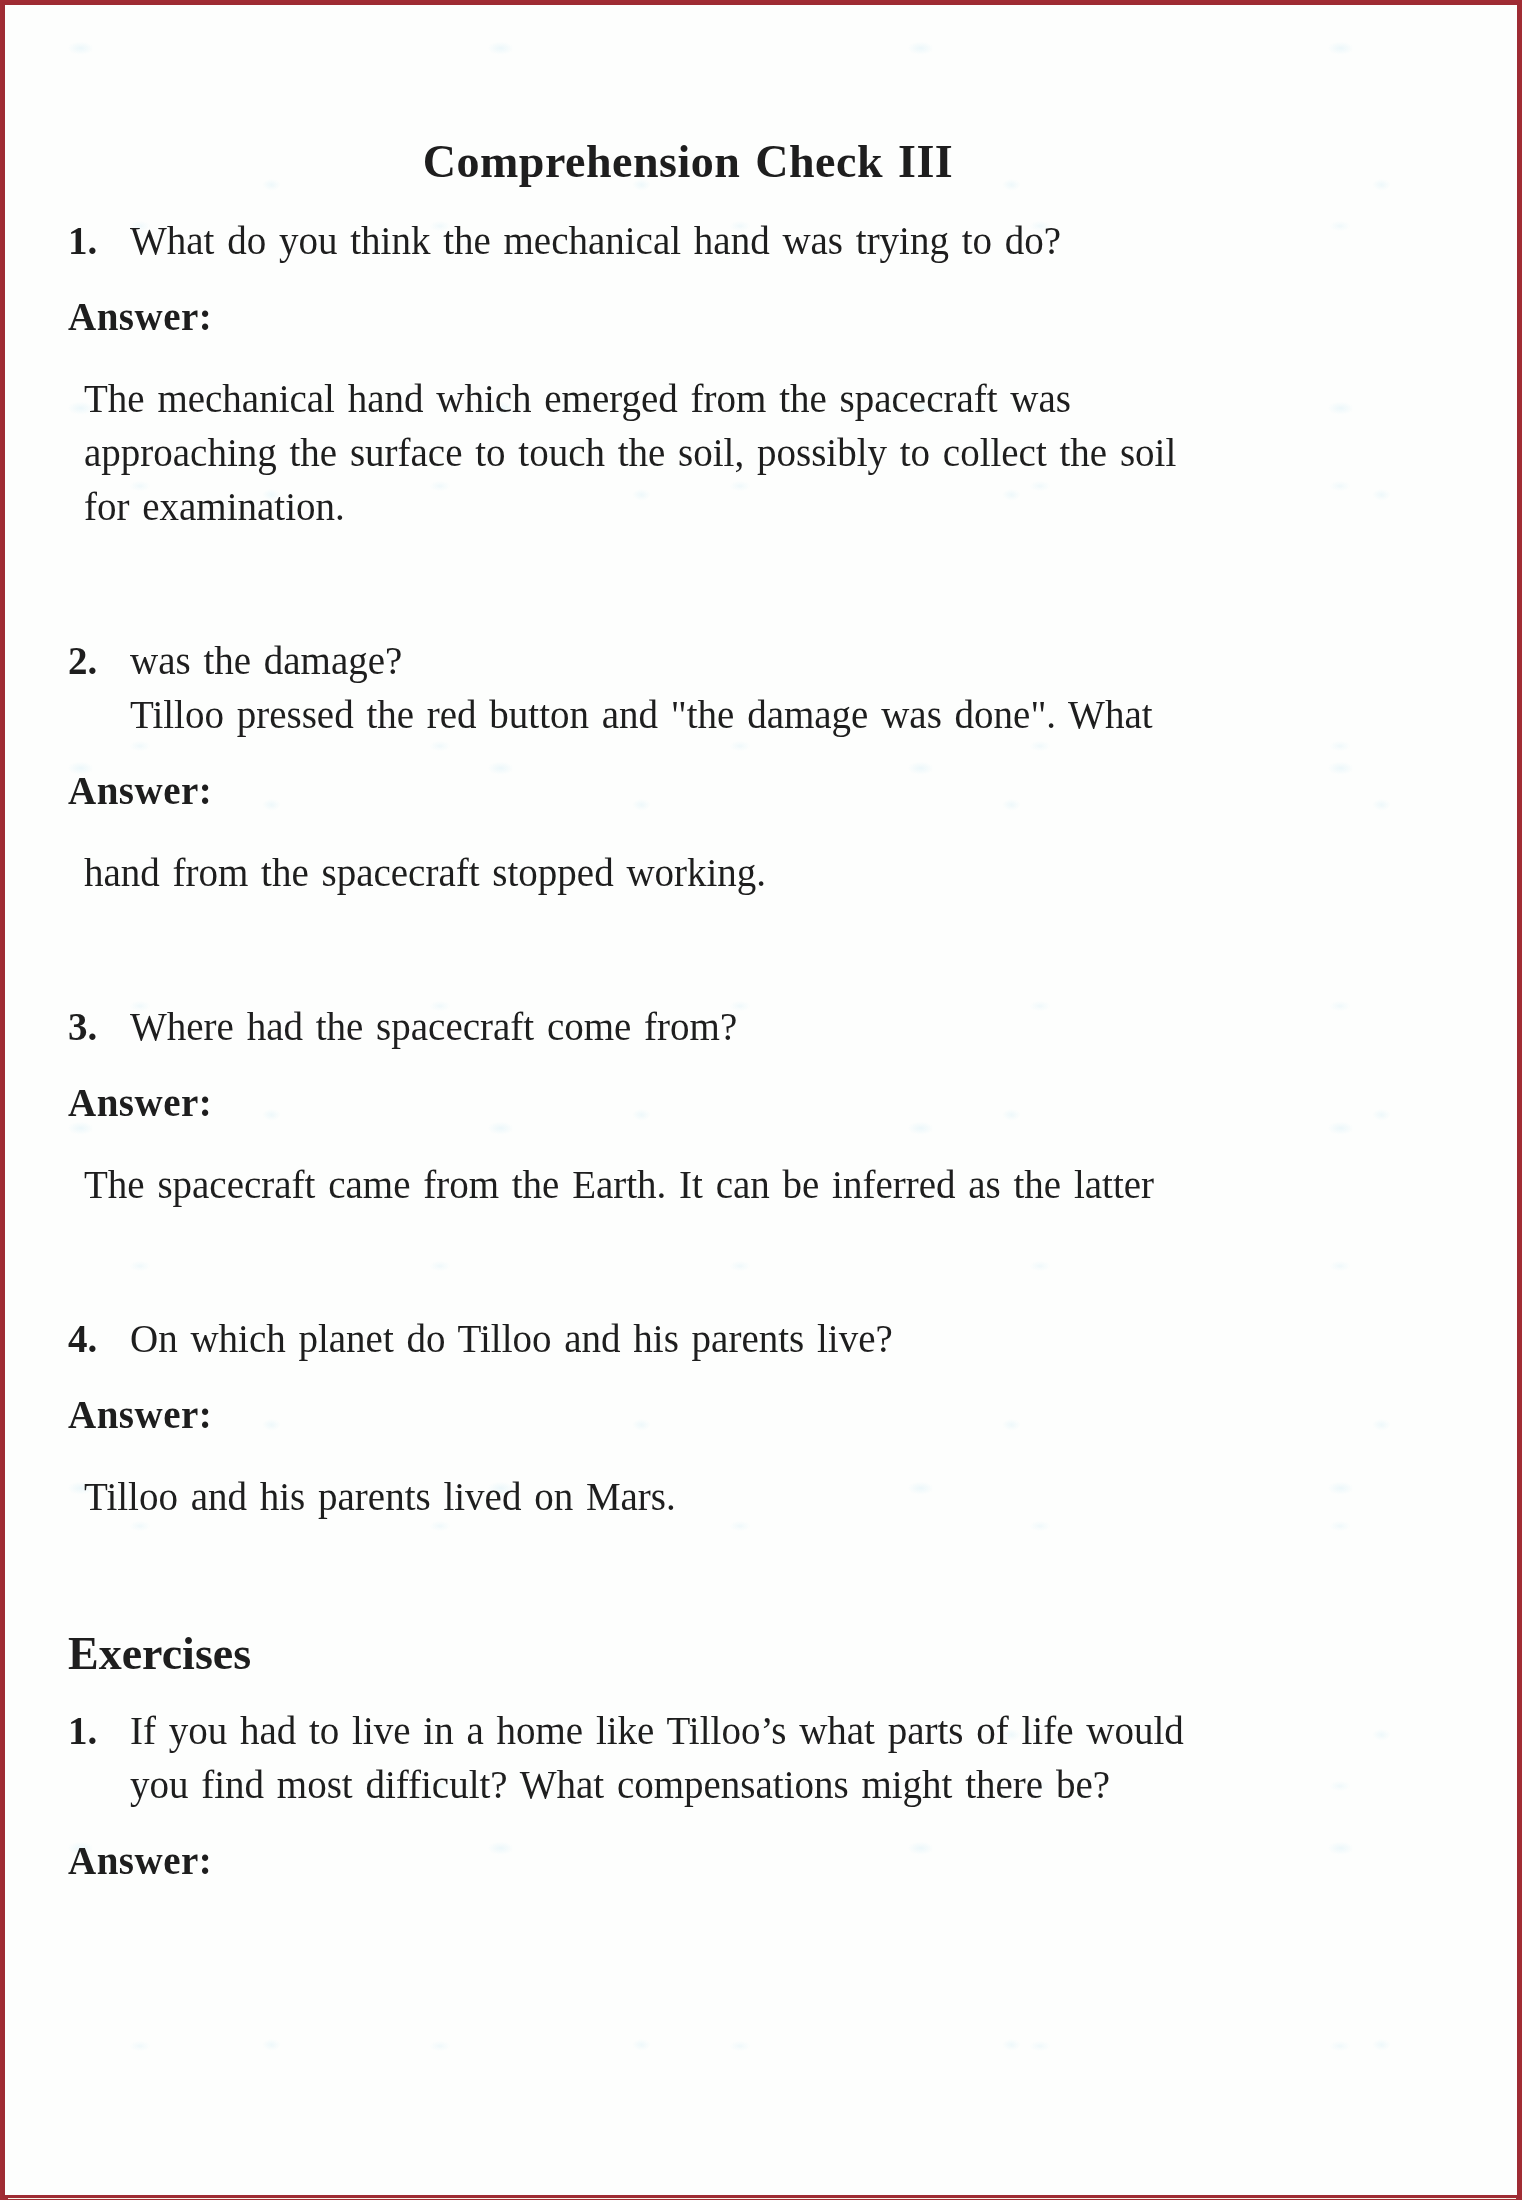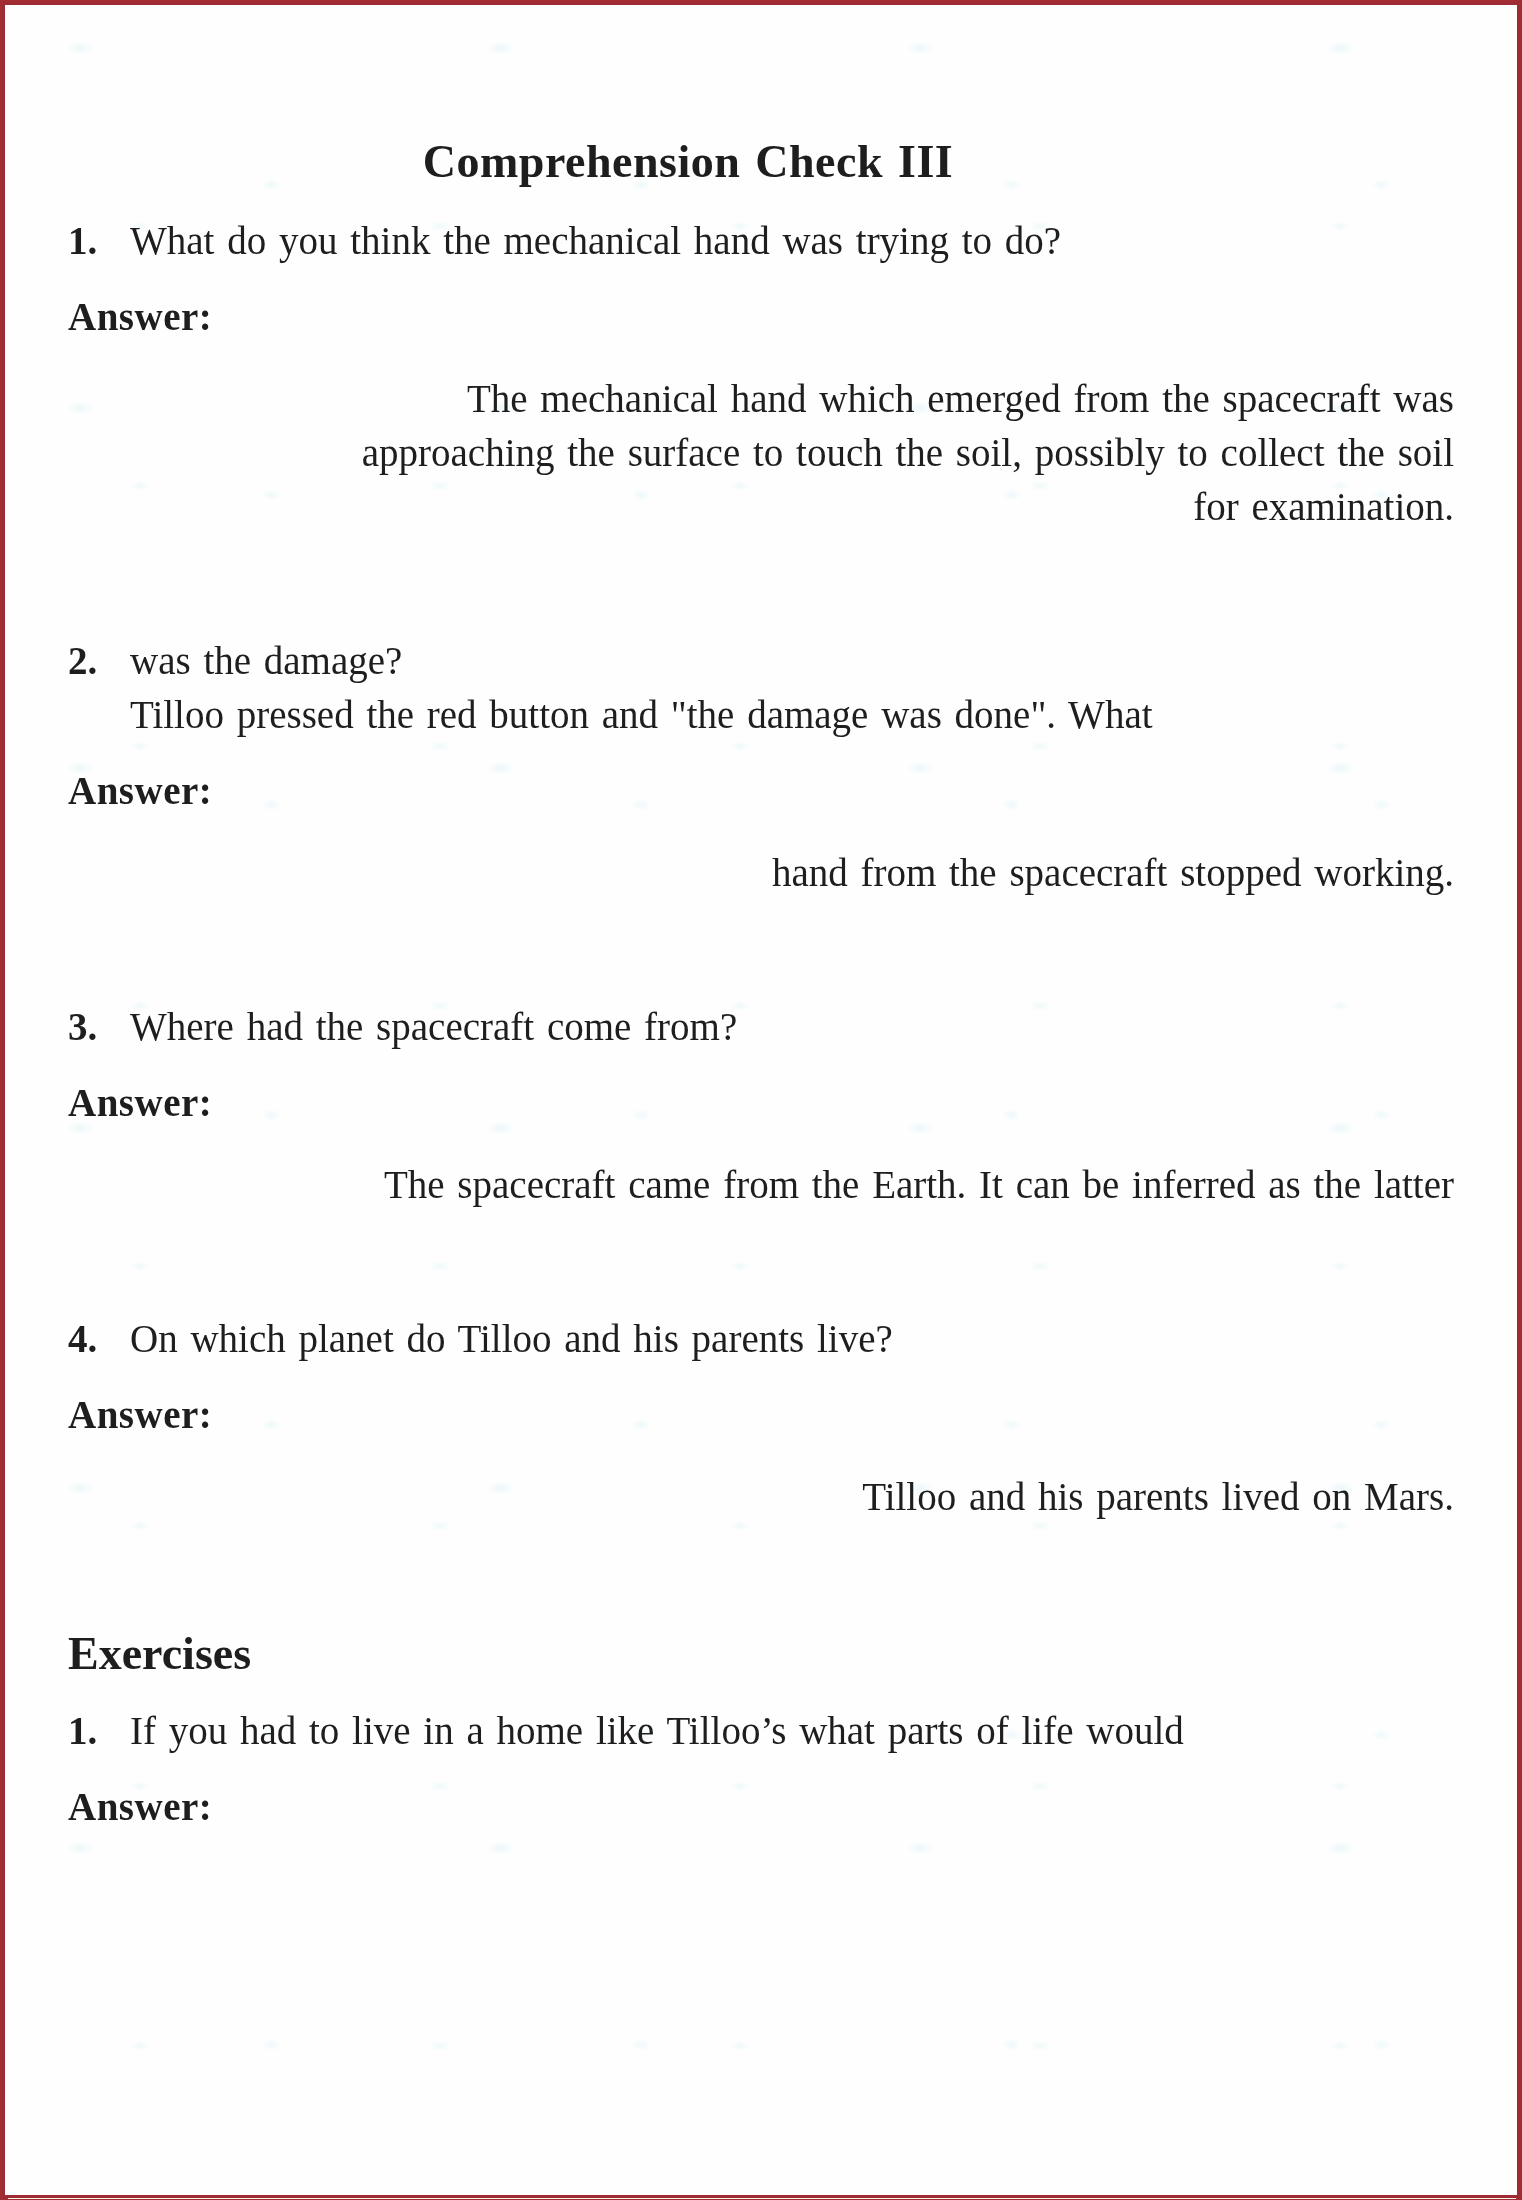--- a/index.html
+++ b/index.html
@@ -65,7 +65,7 @@
     margin: 0 0 28px 0;
     letter-spacing: 0.5px;
   }
-  .ans-lines { margin: 4px; text-align: right; }
+  .ans-lines { margin: 16px; }
   .section-heading {
     font-weight: 700;
     font-size: 46px;

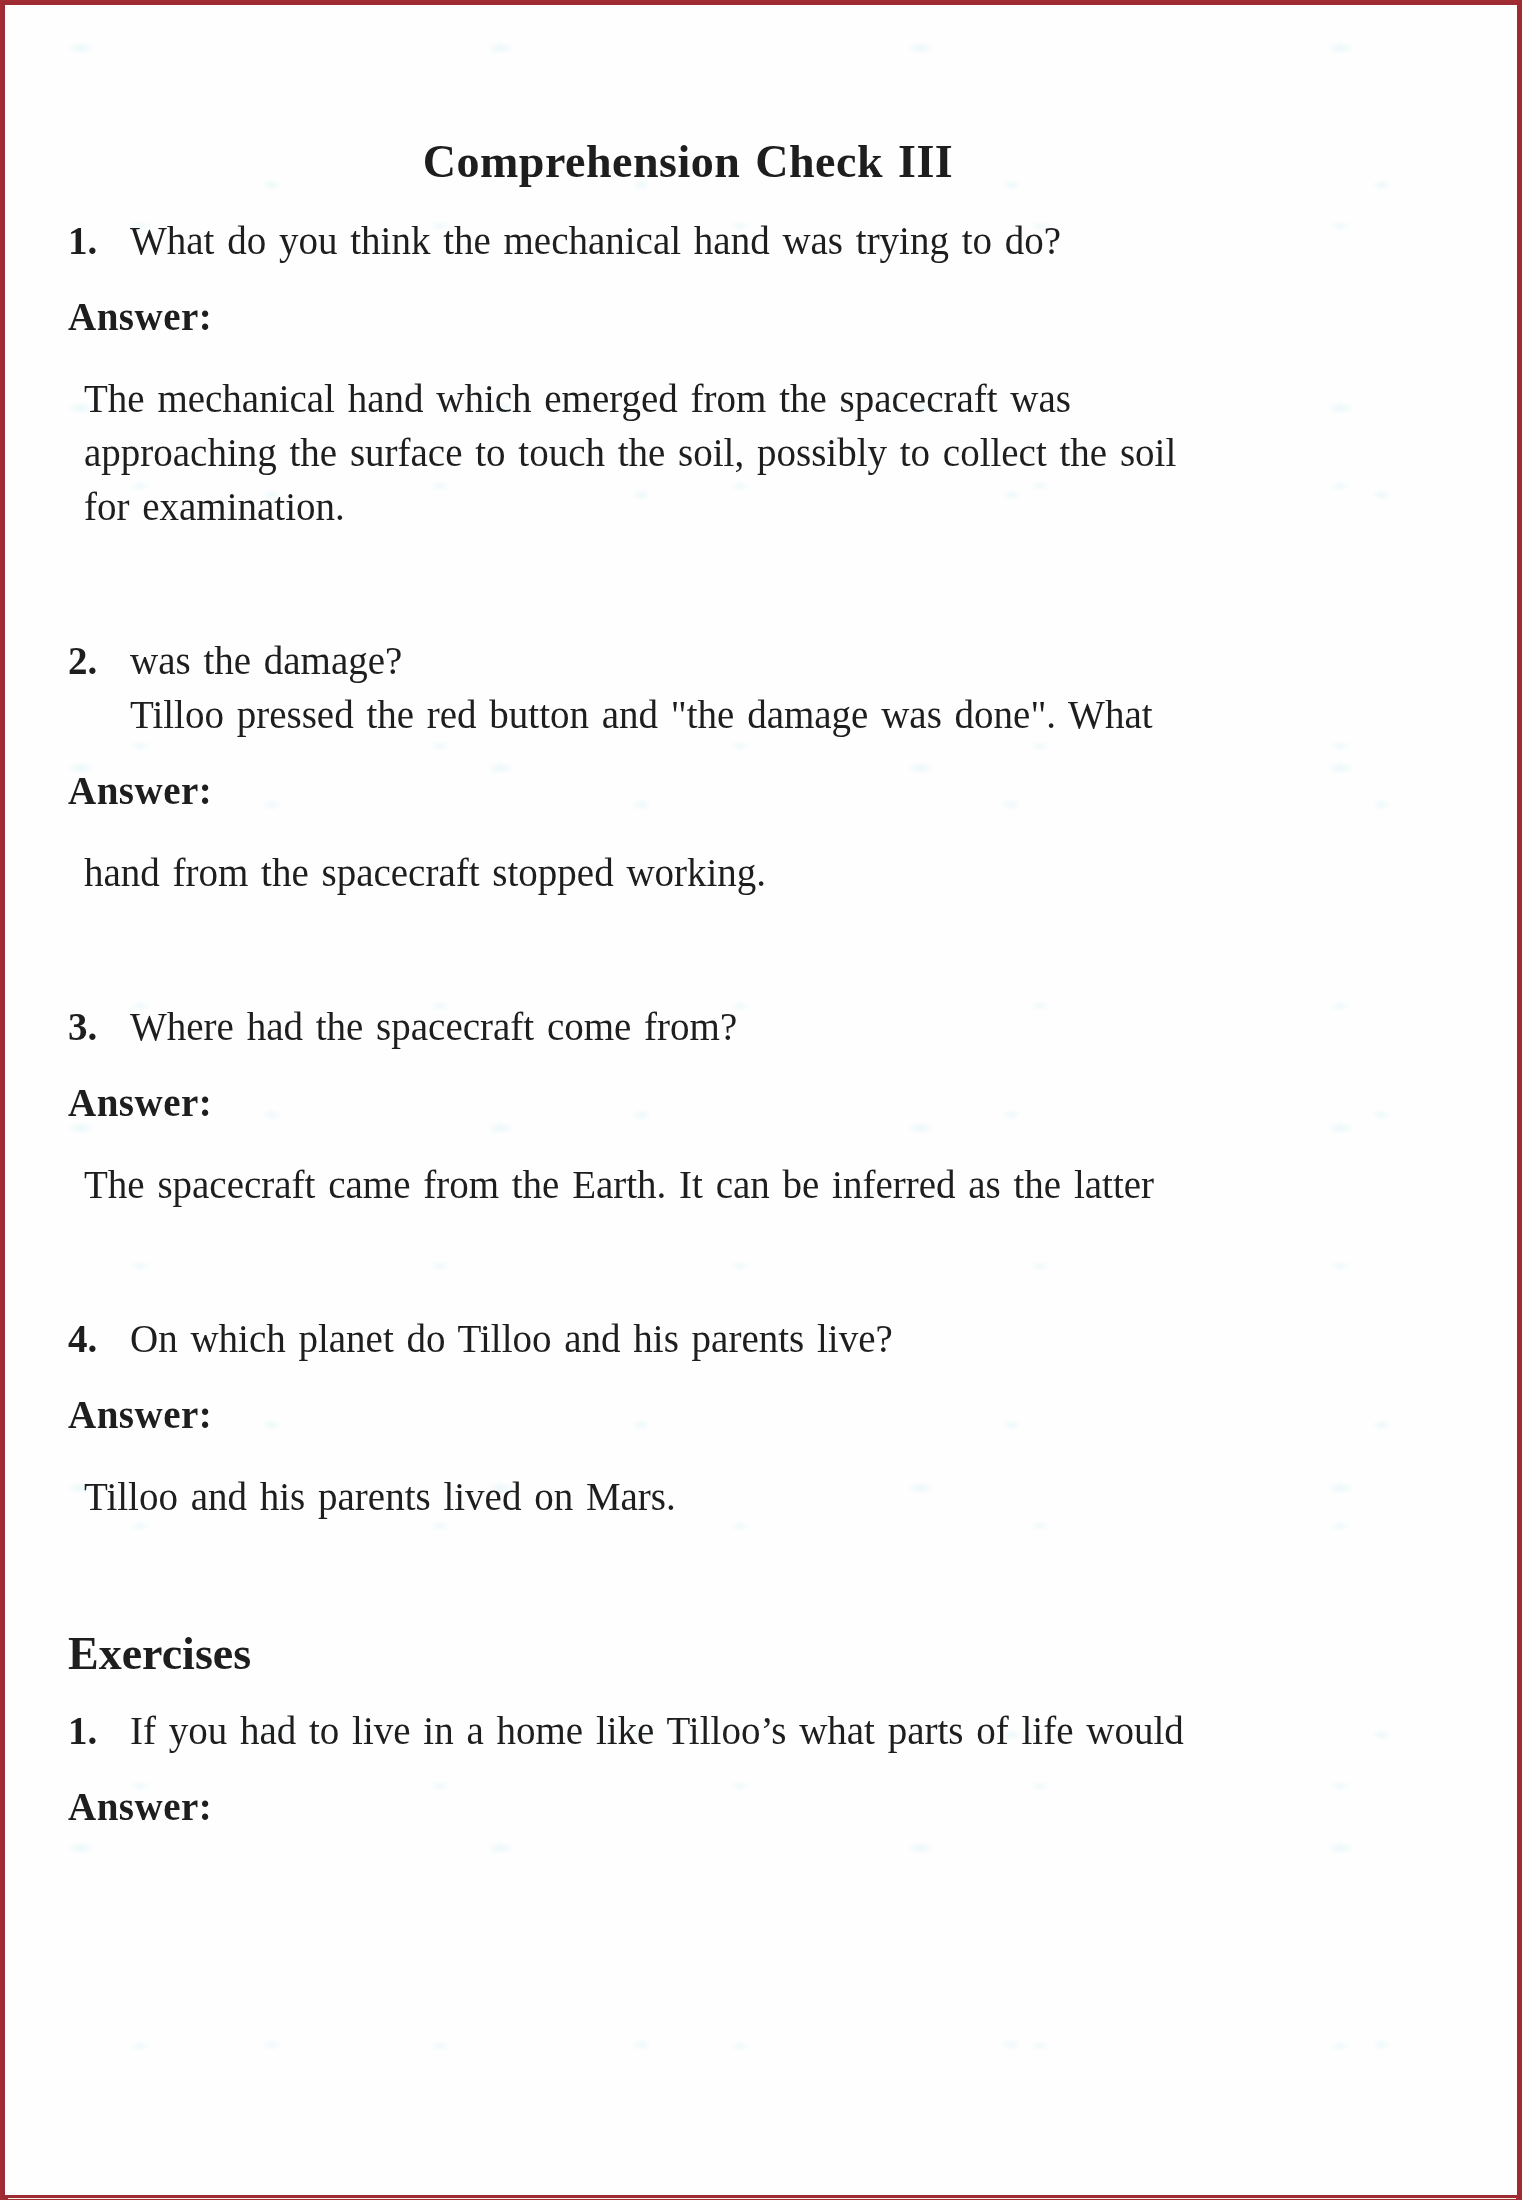--- a/index.html
+++ b/index.html
@@ -145,6 +145,7 @@
           <span class="q-num">1.</span>
           <span class="q-lines">
             <div class="line">If you had to live in a home like Tilloo’s what parts of life would</div>
+            <div class="line">you find most difficult? What compensations might there be?</div>
           </span>
         </div>
         <div class="ans-label">Answer:</div>

